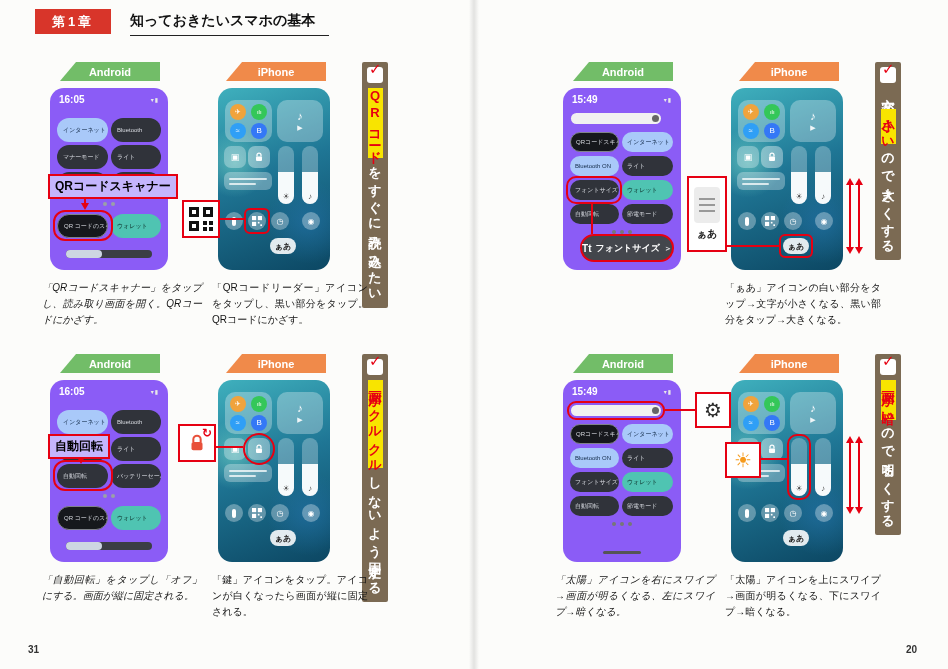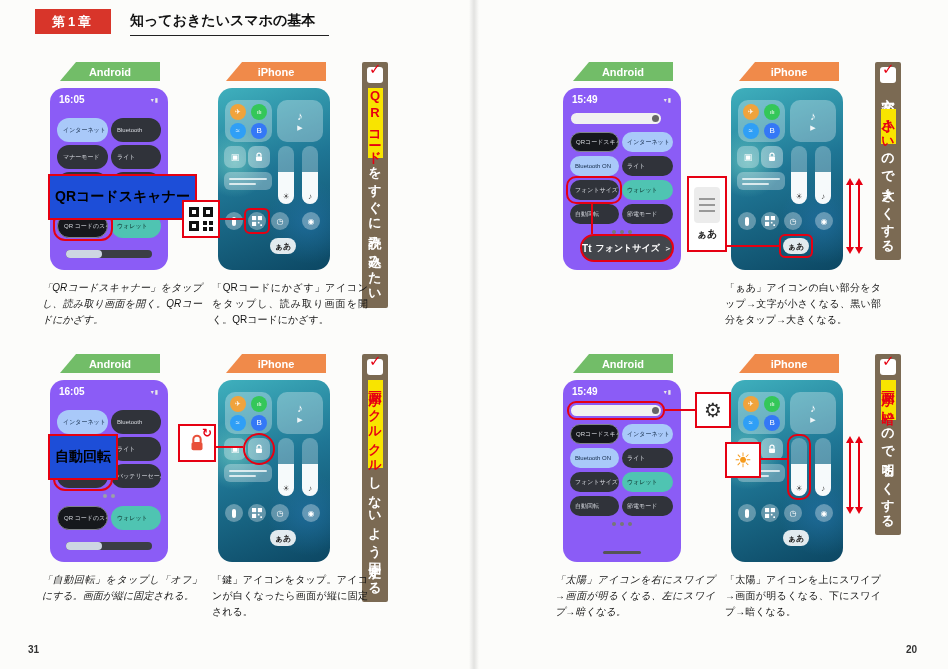--- a/index.html
+++ b/index.html
@@ -92,8 +92,8 @@
   
   .red-box{position:absolute;border:2px solid #e60012;border-radius:6px;z-index:6;}
   .red-circle{position:absolute;border:2px solid #e60012;border-radius:50%;z-index:6;}
-  .ann-label{position:absolute;background:#1d4ed8;border:2px solid #e60012;color:#000;font-size:14px;font-weight:bold;
-             padding:12px 5px;white-space:nowrap;z-index:7;}
+  .ann-label{position:absolute;background:#c4b5fd;border:2px solid #e60012;color:#000;font-size:12px;font-weight:bold;
+             padding:2px 5px;white-space:nowrap;z-index:7;}
   .callout{position:absolute;background:#fff;border:2px solid #e60012;display:flex;align-items:center;justify-content:center;z-index:7;}
   .callout.col{flex-direction:column;padding:4px 0;}
   .callout-dark{position:absolute;background:#43464c;border:2px solid #e60012;border-radius:14px;color:#fff;font-size:9px;

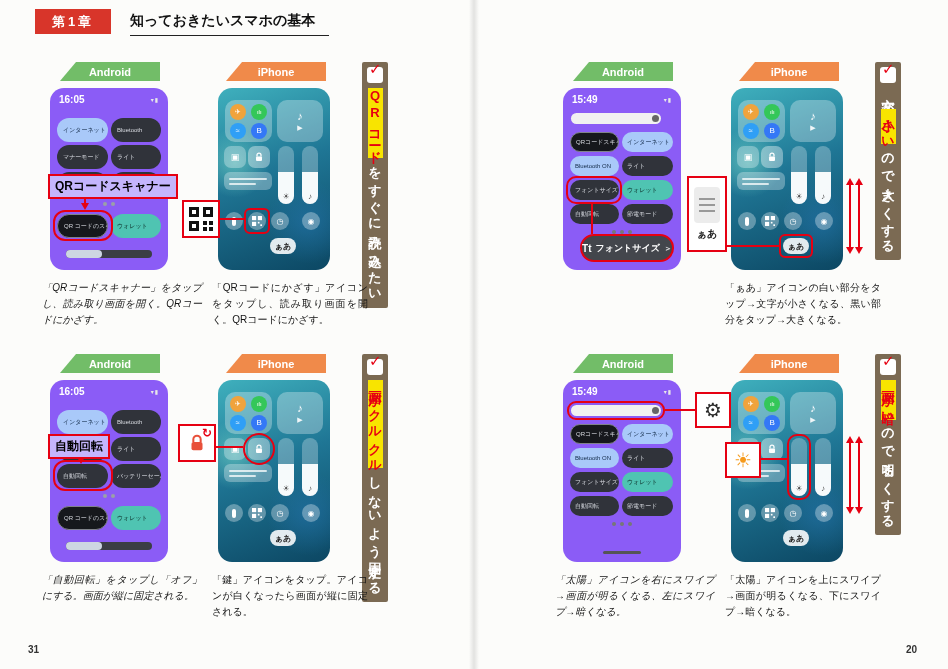--- a/index.html
+++ b/index.html
@@ -245,7 +245,7 @@
     </div>
 
     <div class="caption cap-a">「QRコードスキャナー」をタップし、読み取り画面を開く。QRコードにかざす。</div>
-    <div class="caption cap-i">「QRコードにかざす」アイコンをタップし、読み取り画面を開く。QRコードにかざす。</div>
+    <div class="caption cap-i">「QRコードリーダー」アイコンをタップし、黒い部分をタップ。QRコードにかざす。</div>
   </div>
 
   <div class="section" id="sec-font">

